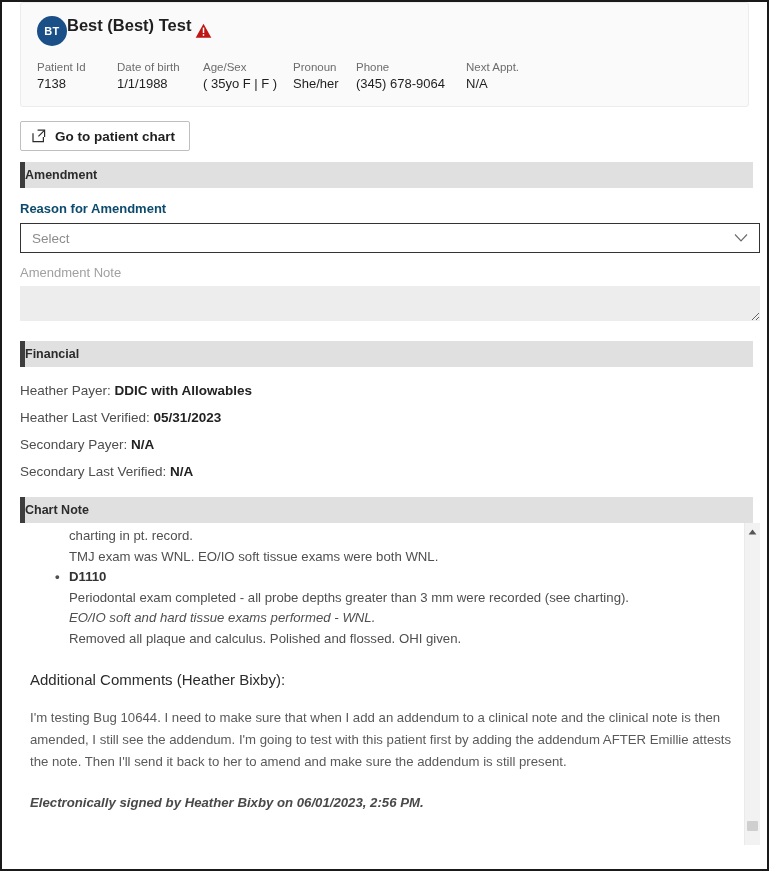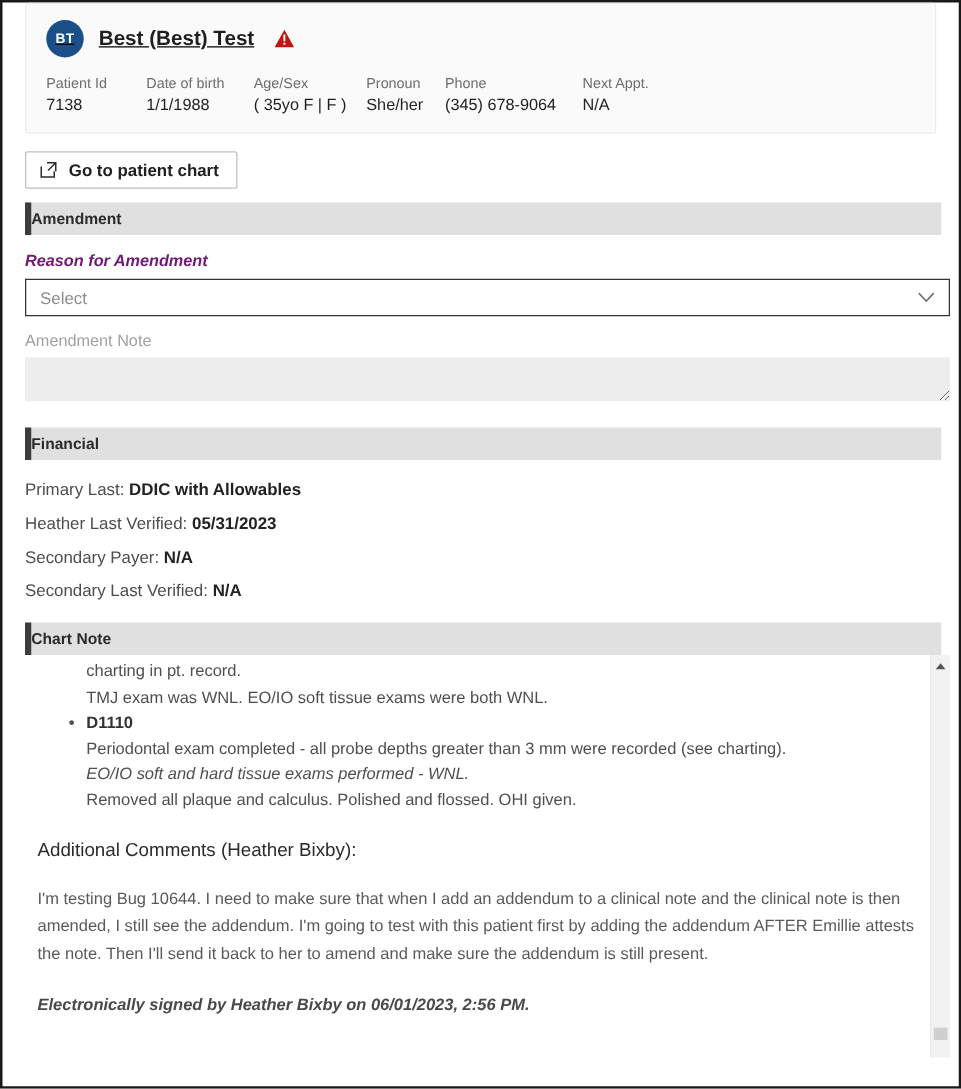--- a/index.html
+++ b/index.html
@@ -60,10 +60,7 @@
   }
   .patient-top {
     display: flex;
-    align-items: center;
-    gap: 12px;
     margin-bottom: 14px;
-    text-decoration: underline;
   }
   .avatar {
     width: 30px;

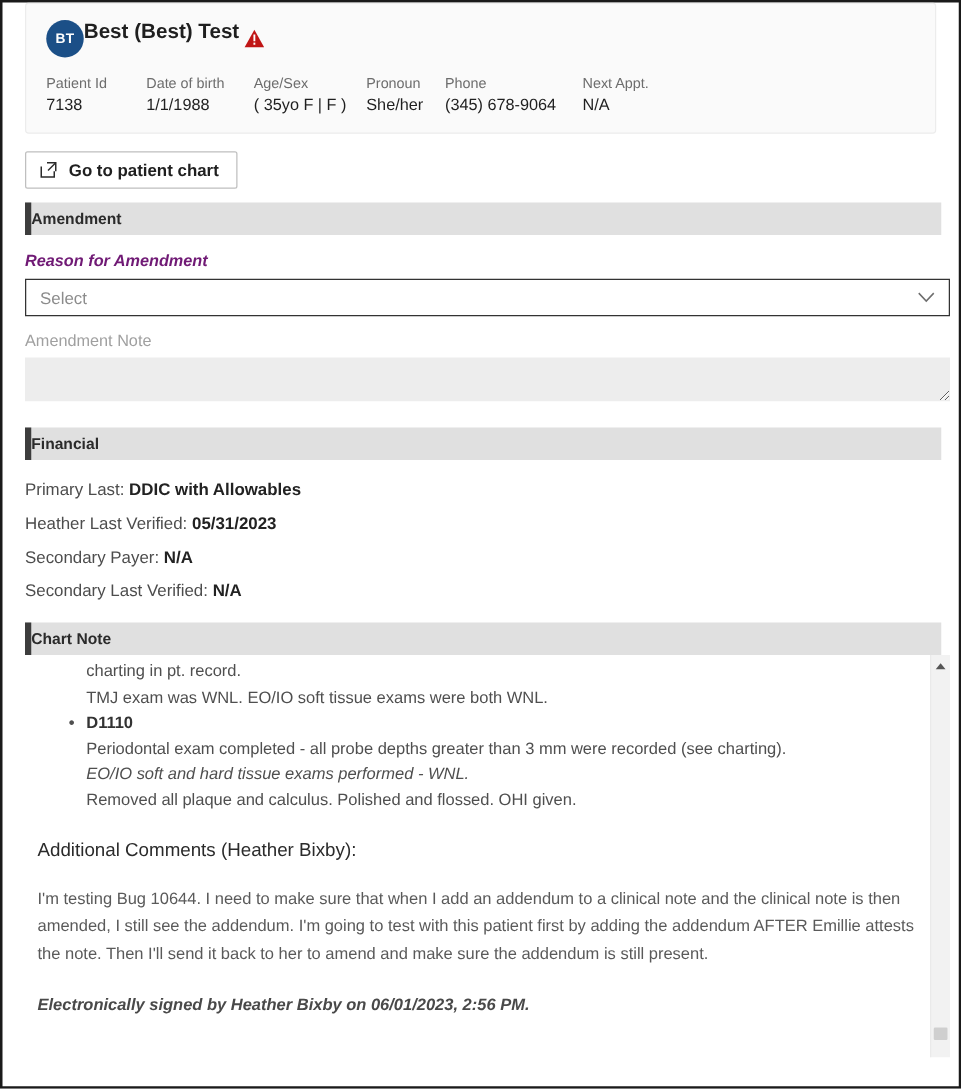--- a/index.html
+++ b/index.html
@@ -147,8 +147,7 @@
     margin: 13px 0 7px 4px;
     font-size: 13px;
     font-weight: 700;
-    color: #701a75;
-    font-style: italic;
+    color: #0c4a6e;
   }
   .select-box {
     position: relative;

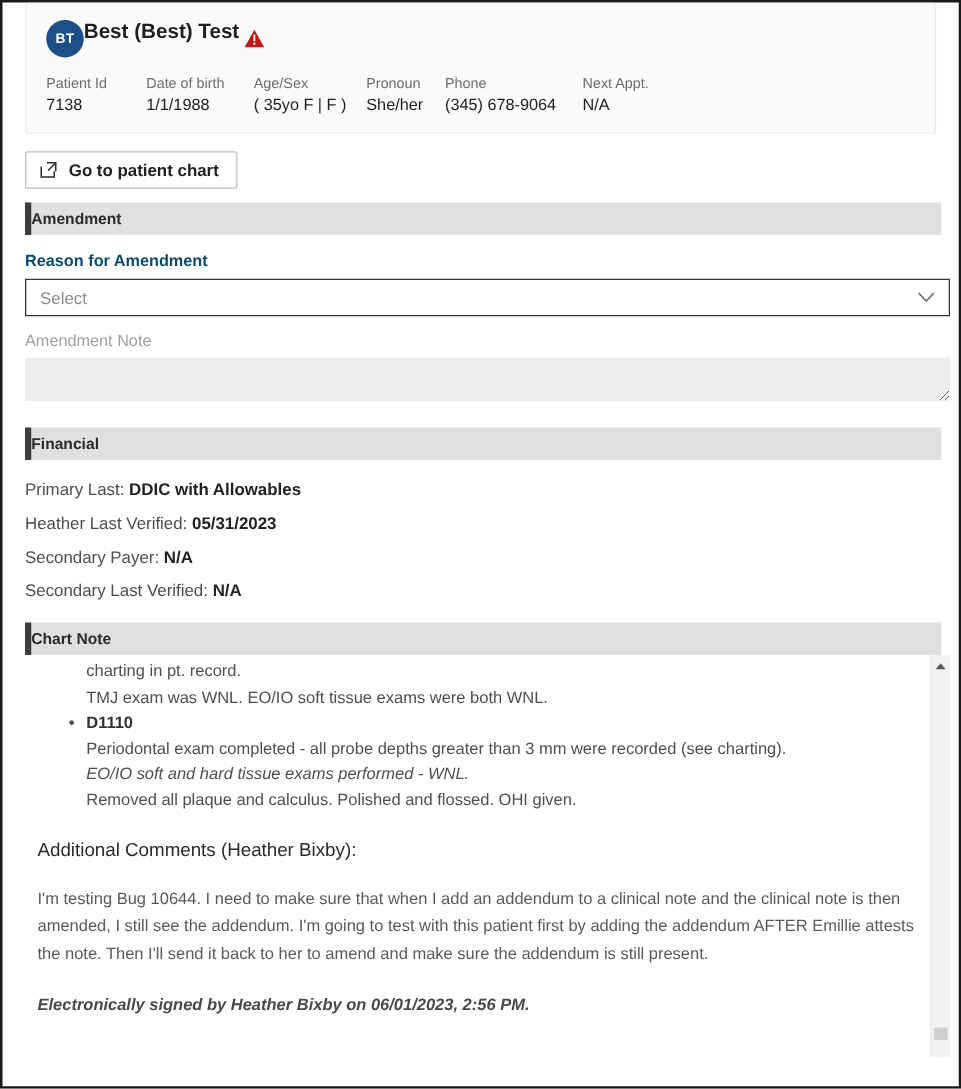--- a/index.html
+++ b/index.html
@@ -379,7 +379,7 @@
 
     <div class="fin-list">
       <div class="fin-row">
-        <span>Primary Last:</span>
+        <span>Heather Payer:</span>
         <b>DDIC with Allowables</b>
       </div>
       <div class="fin-row">

